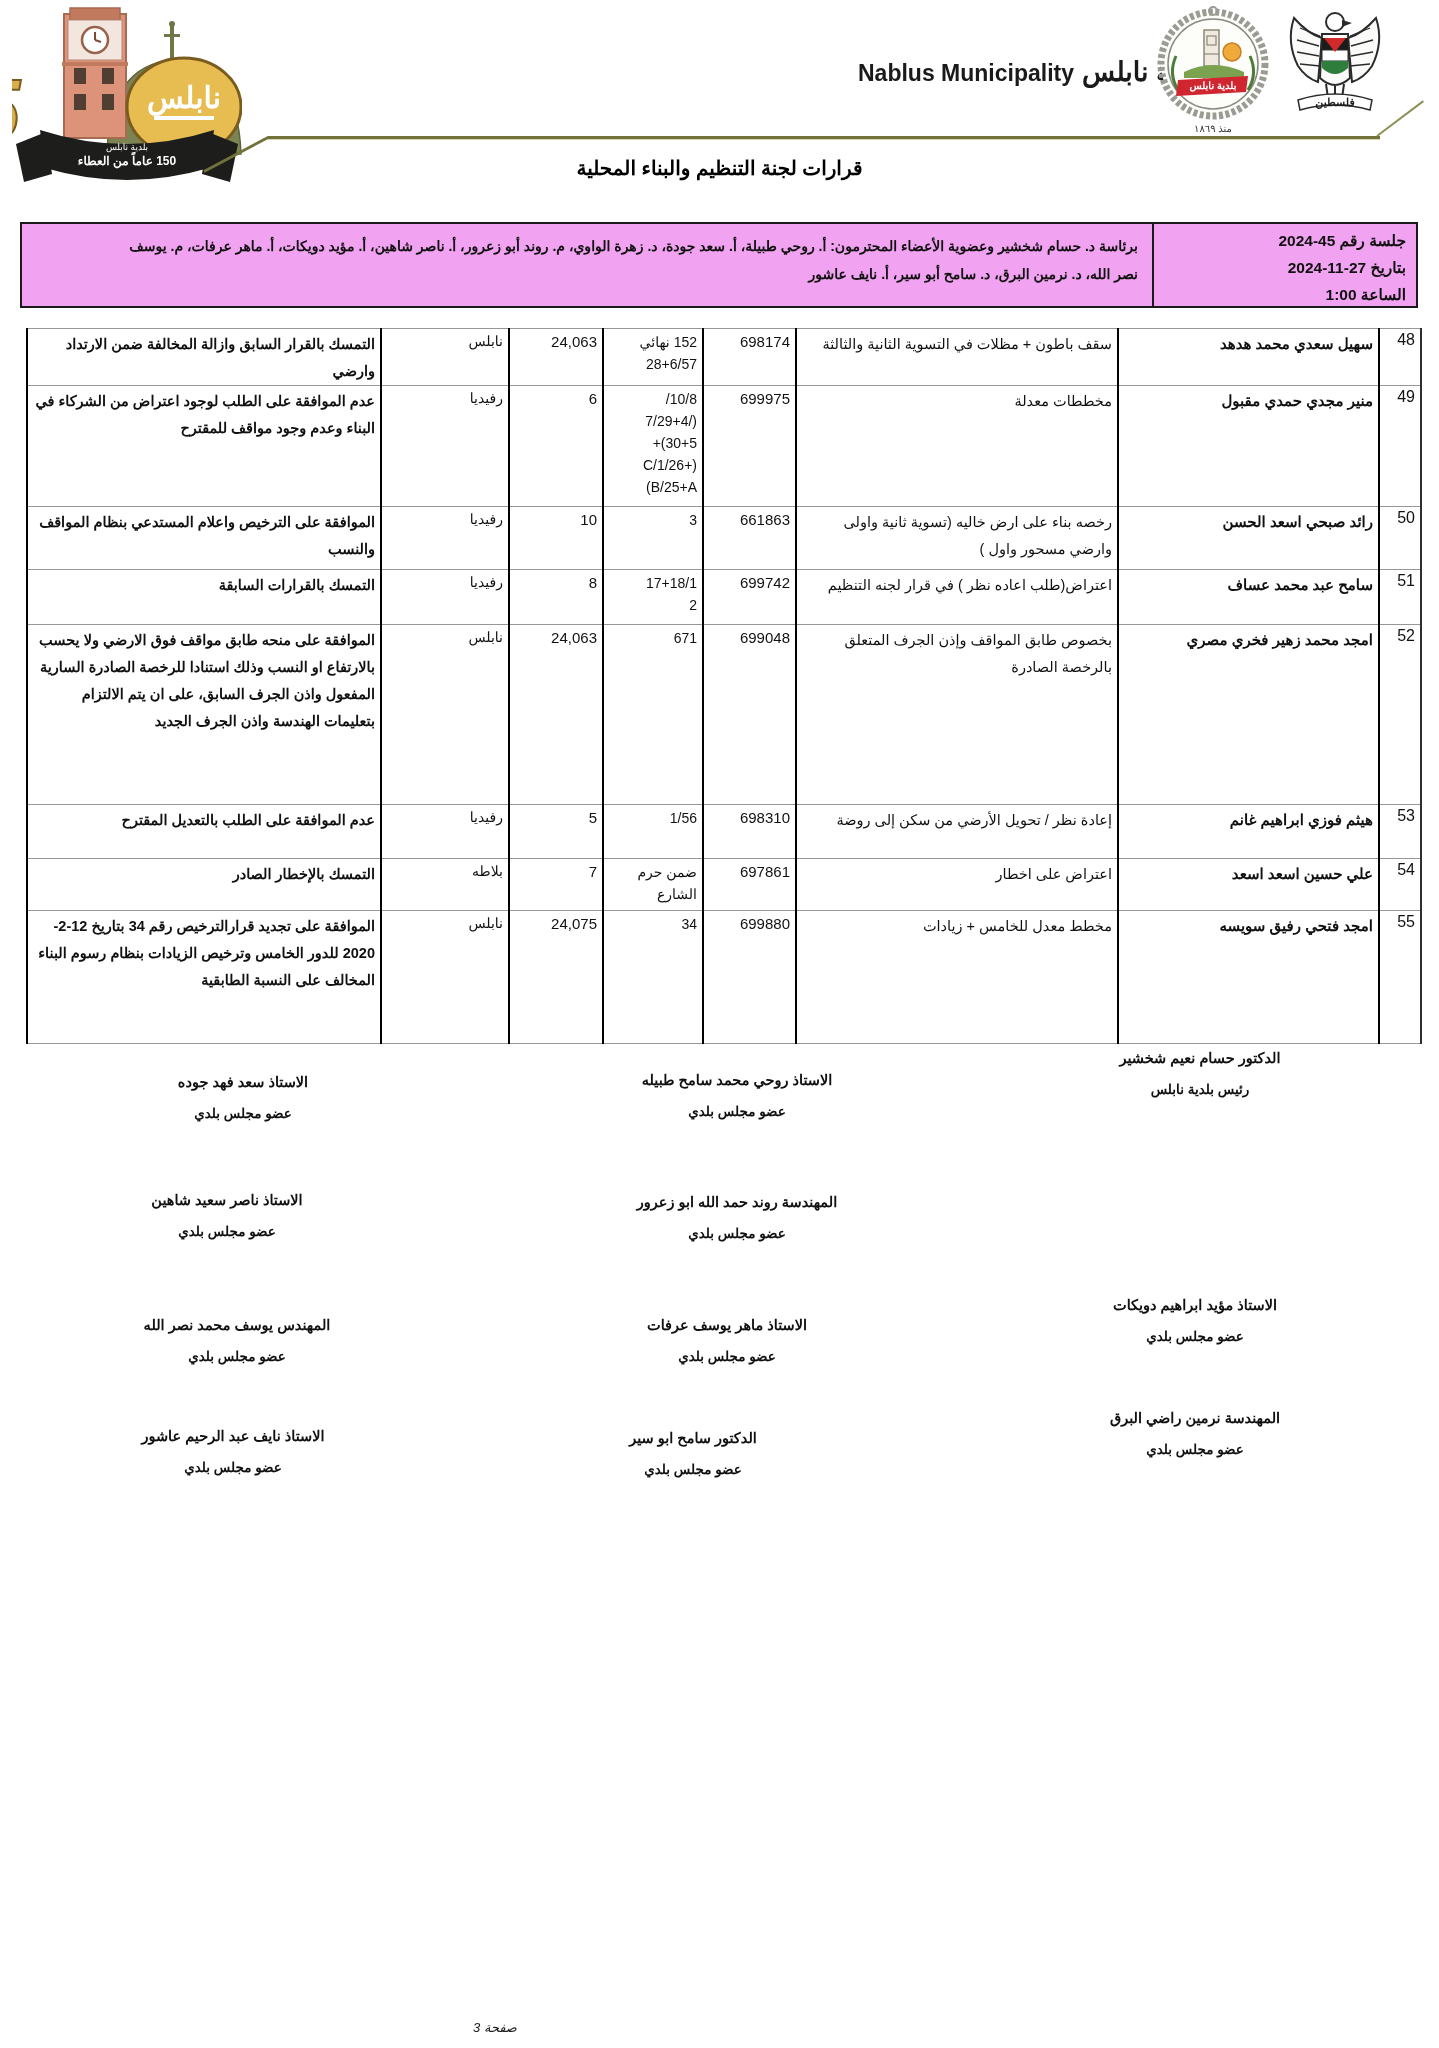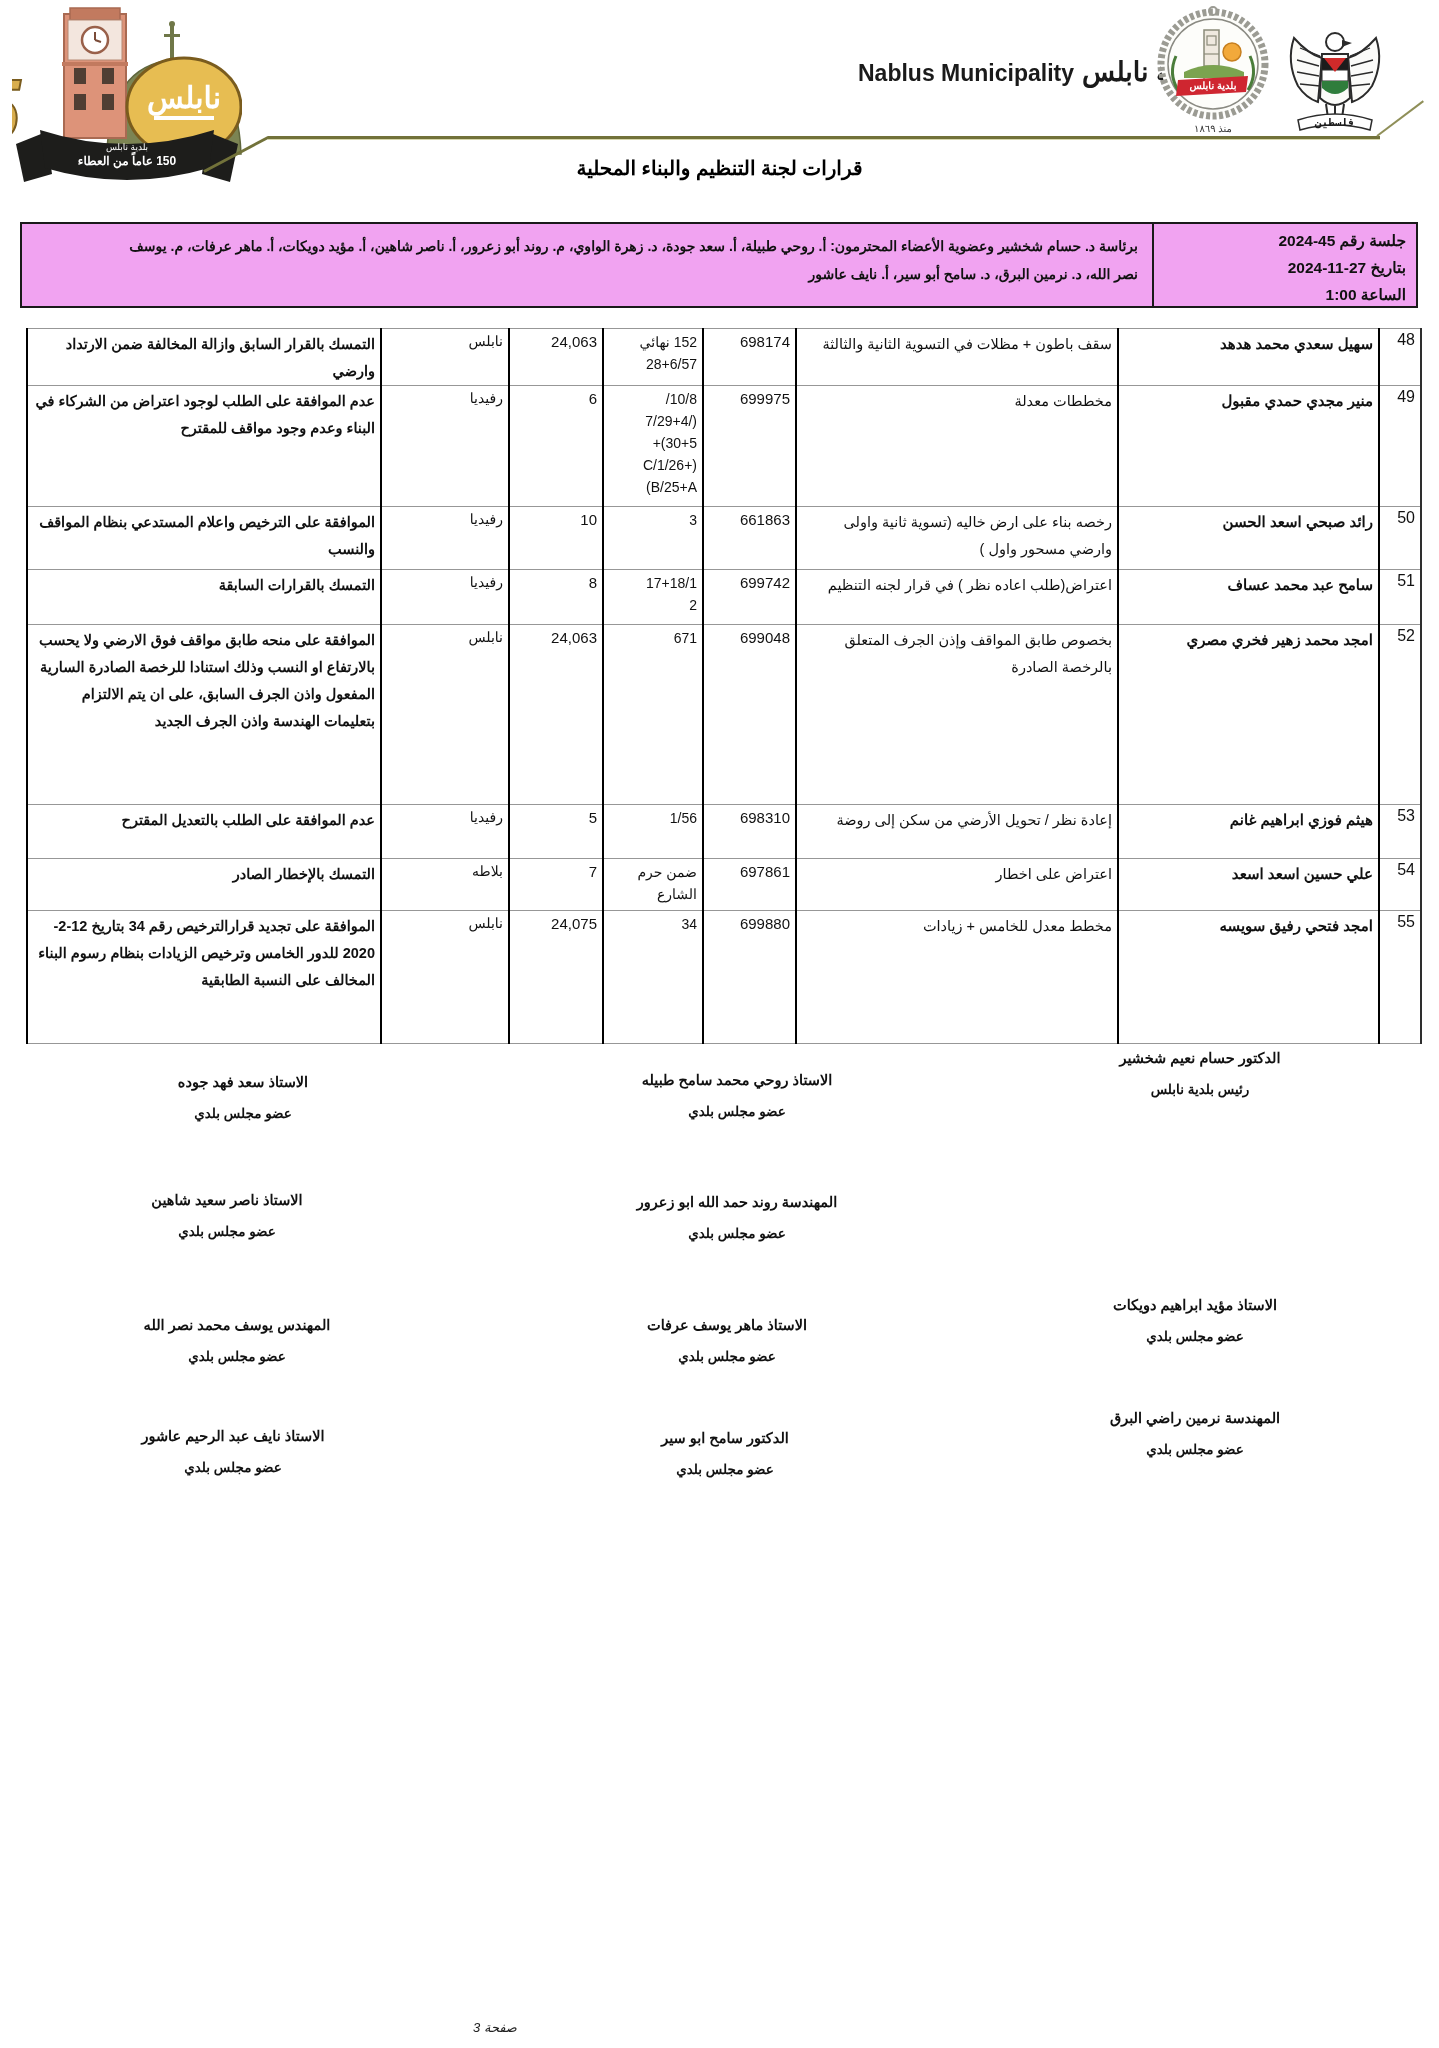--- a/index.html
+++ b/index.html
@@ -15,7 +15,7 @@
   .brand .en{font-size:23px; font-weight:bold; color:#1a1a1a; letter-spacing:0px;}
   .brand .ar{font-size:27px; font-weight:bold; color:#1a1a1a;}
   .seal{position:absolute; left:1156px; top:4px;}
-  .eagle{position:absolute; left:1284px; top:28px;font-family:Liberation Mono, monospace;}
+  .eagle{position:absolute; left:1284px; top:8px;}
   .rule-h{position:absolute; left:268px; top:136px; width:1112px; height:0;
           border-top:3px solid #72723a; border-bottom:1px solid #d8d8ae;}
   .rule-dl{position:absolute; left:204px; top:170px; width:73px; height:0;

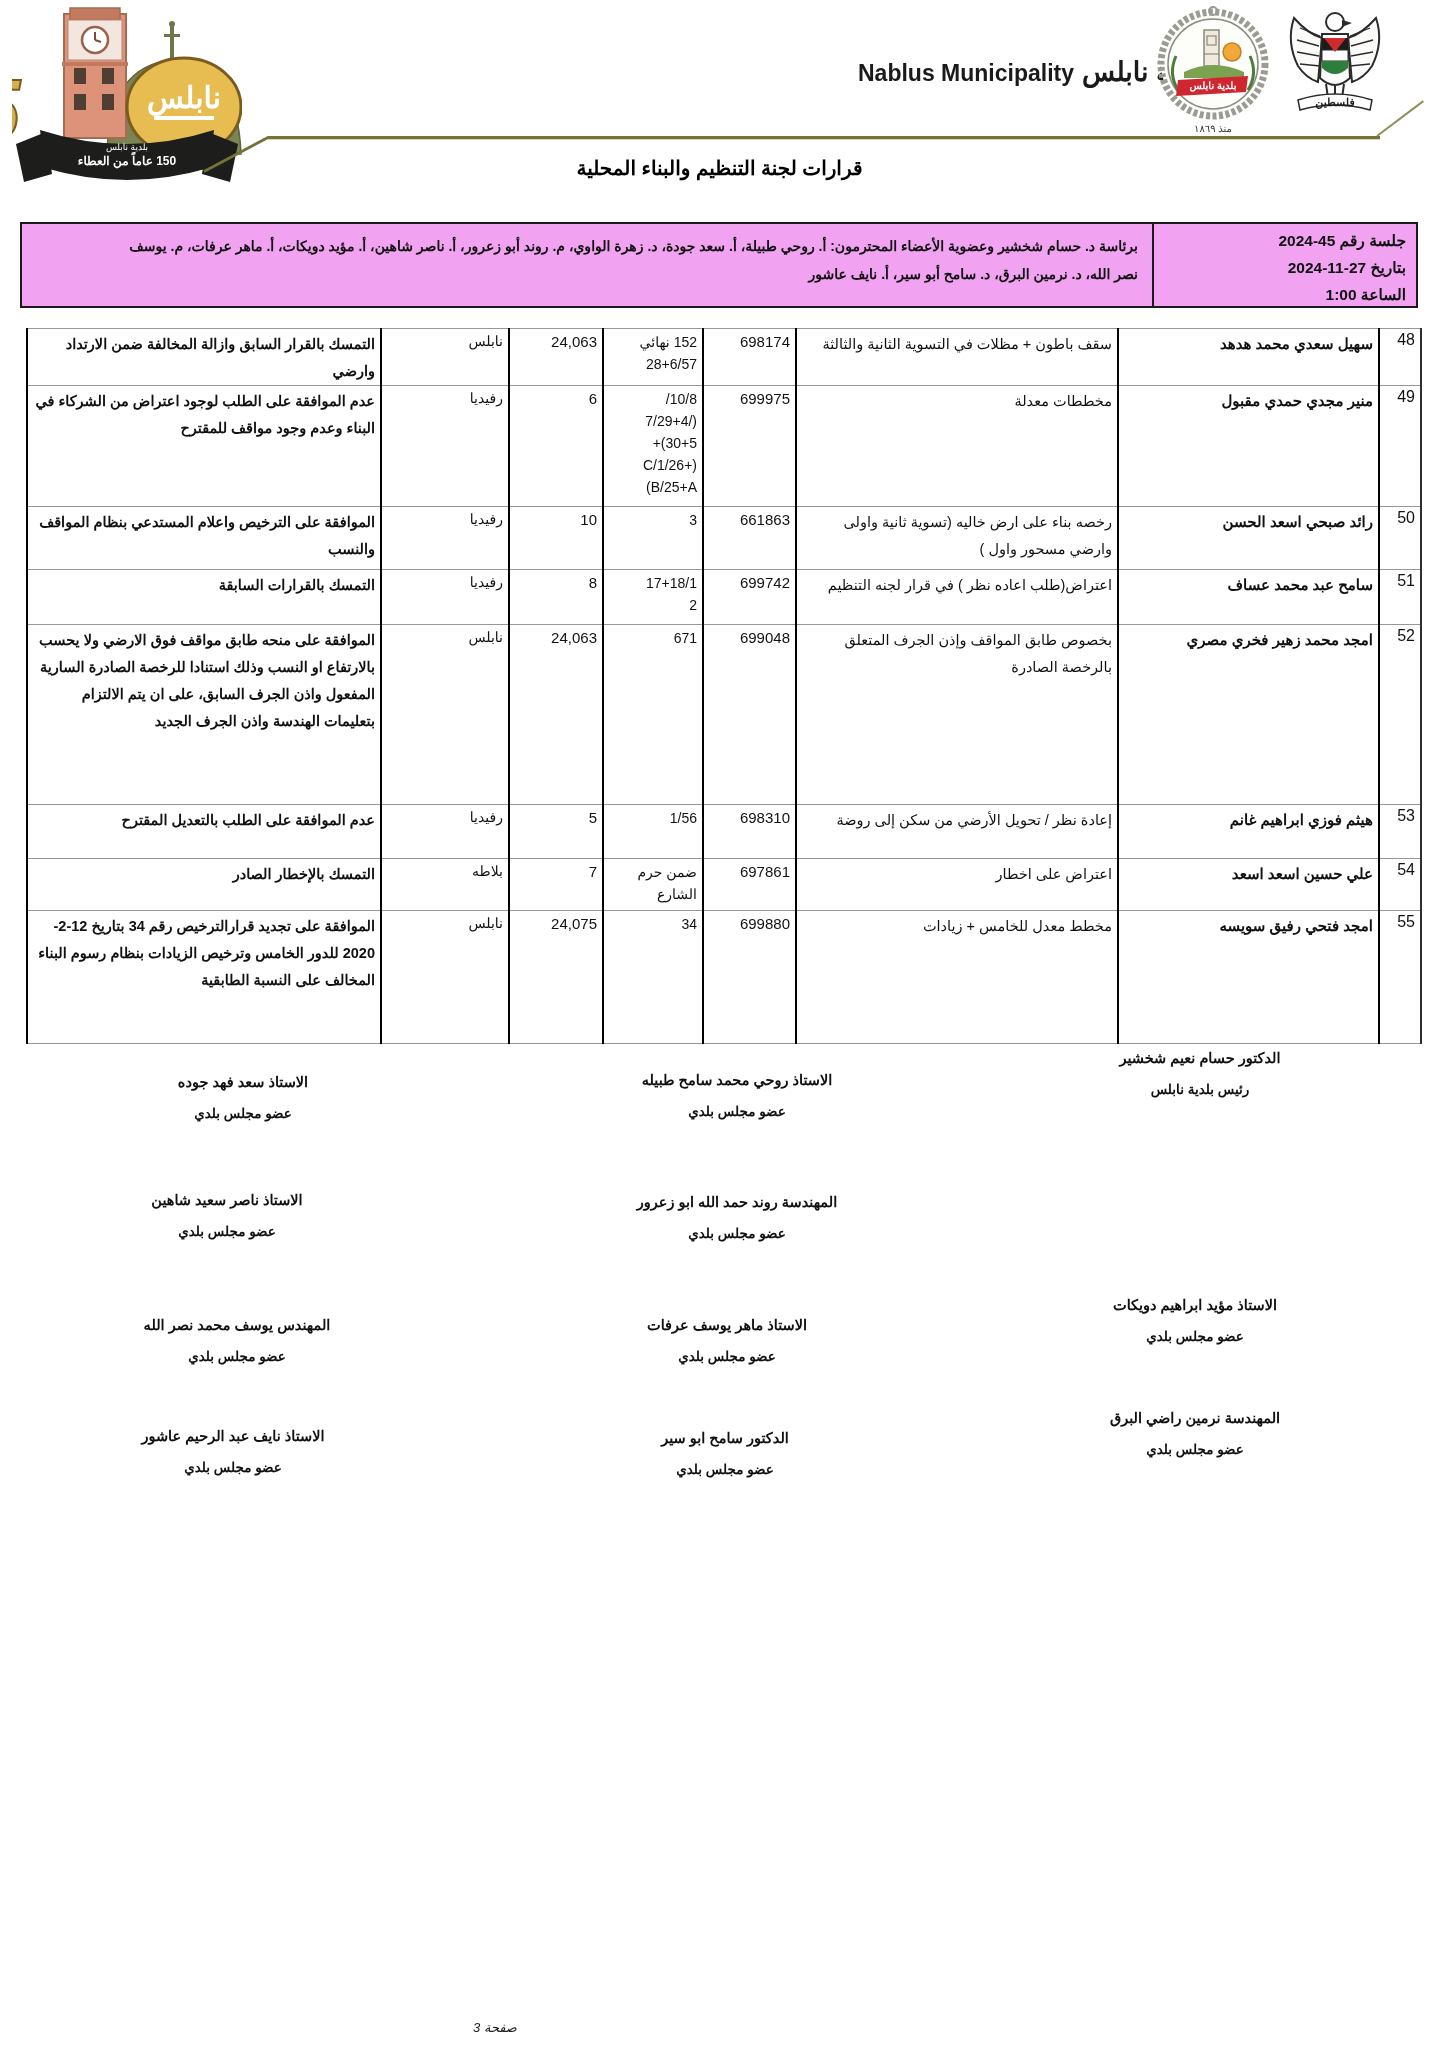--- a/index.html
+++ b/index.html
@@ -307,7 +307,7 @@
     <div class="sname">المهندسة نرمين راضي البرق</div>
     <div class="srole">عضو مجلس بلدي</div>
   </div>
-  <div class="sig" style="left:560px; top:1428px;">
+  <div class="sig" style="left:528px; top:1428px;">
     <div class="sname">الدكتور سامح ابو سير</div>
     <div class="srole">عضو مجلس بلدي</div>
   </div>

